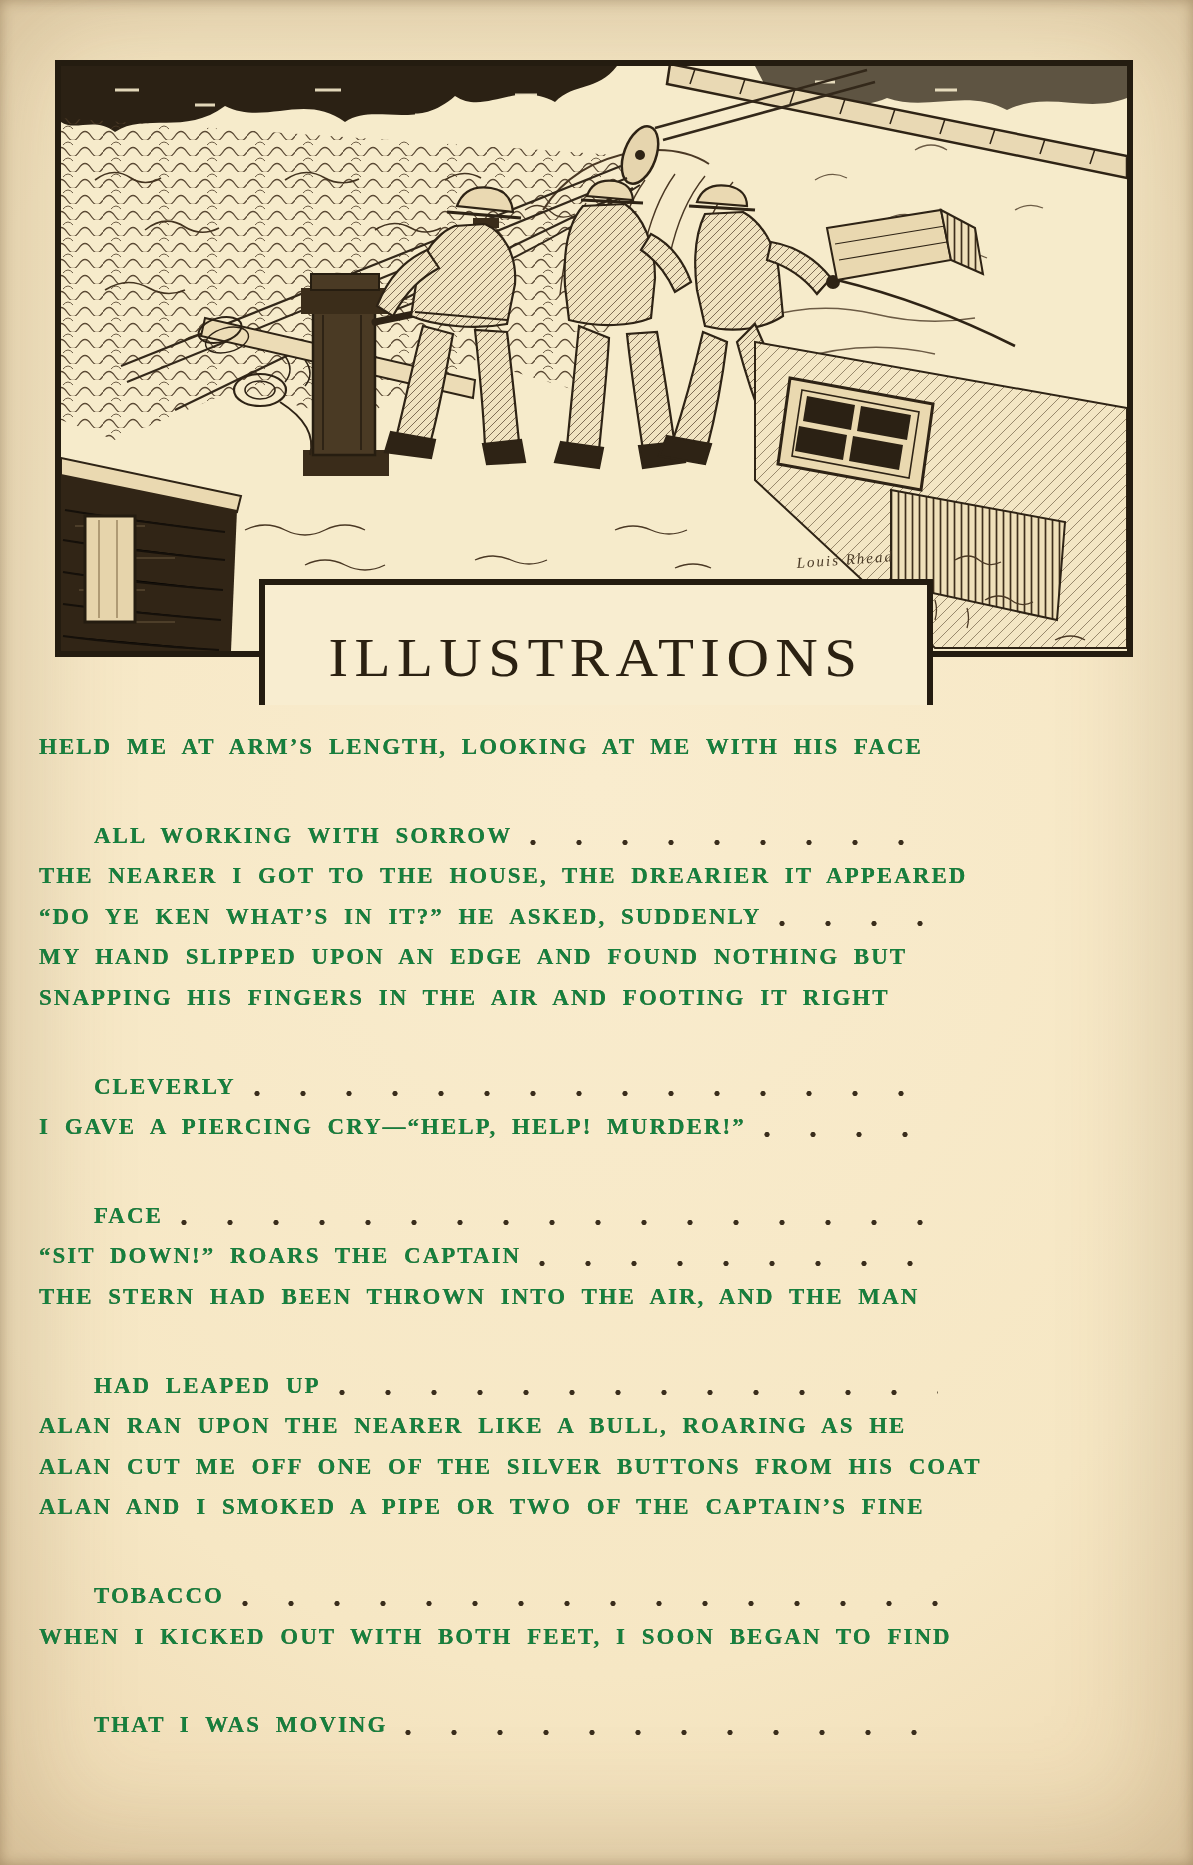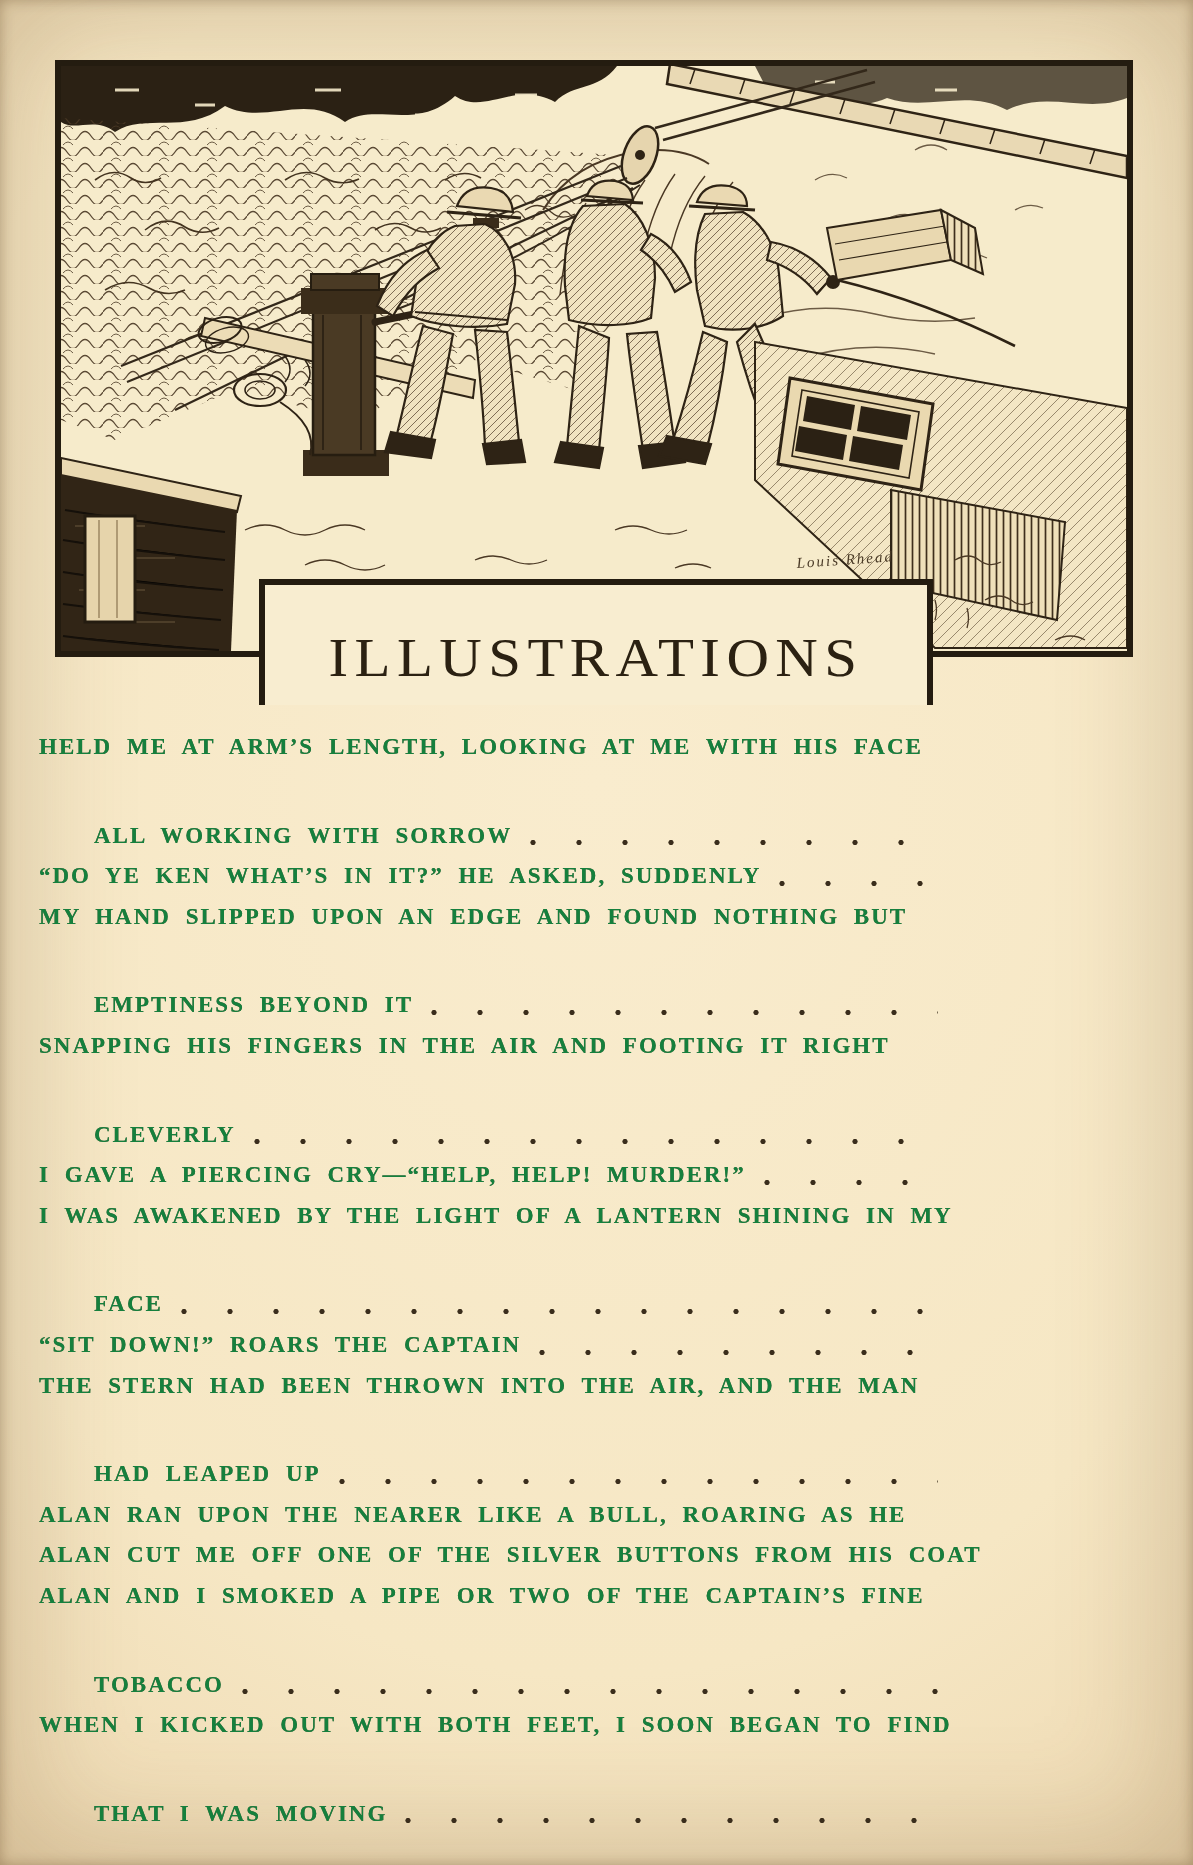--- a/index.html
+++ b/index.html
@@ -234,6 +234,9 @@
     <span class="leader"></span>
       </div>
 
+    <div class="line">
+      <span class="cap-text">THE NEARER I GOT TO THE HOUSE, THE DREARIER IT APPEARED</span>
+    </div>
 
     <div class="line">
       <span class="cap-text">“DO YE KEN WHAT’S IN IT?” HE ASKED, SUDDENLY</span>

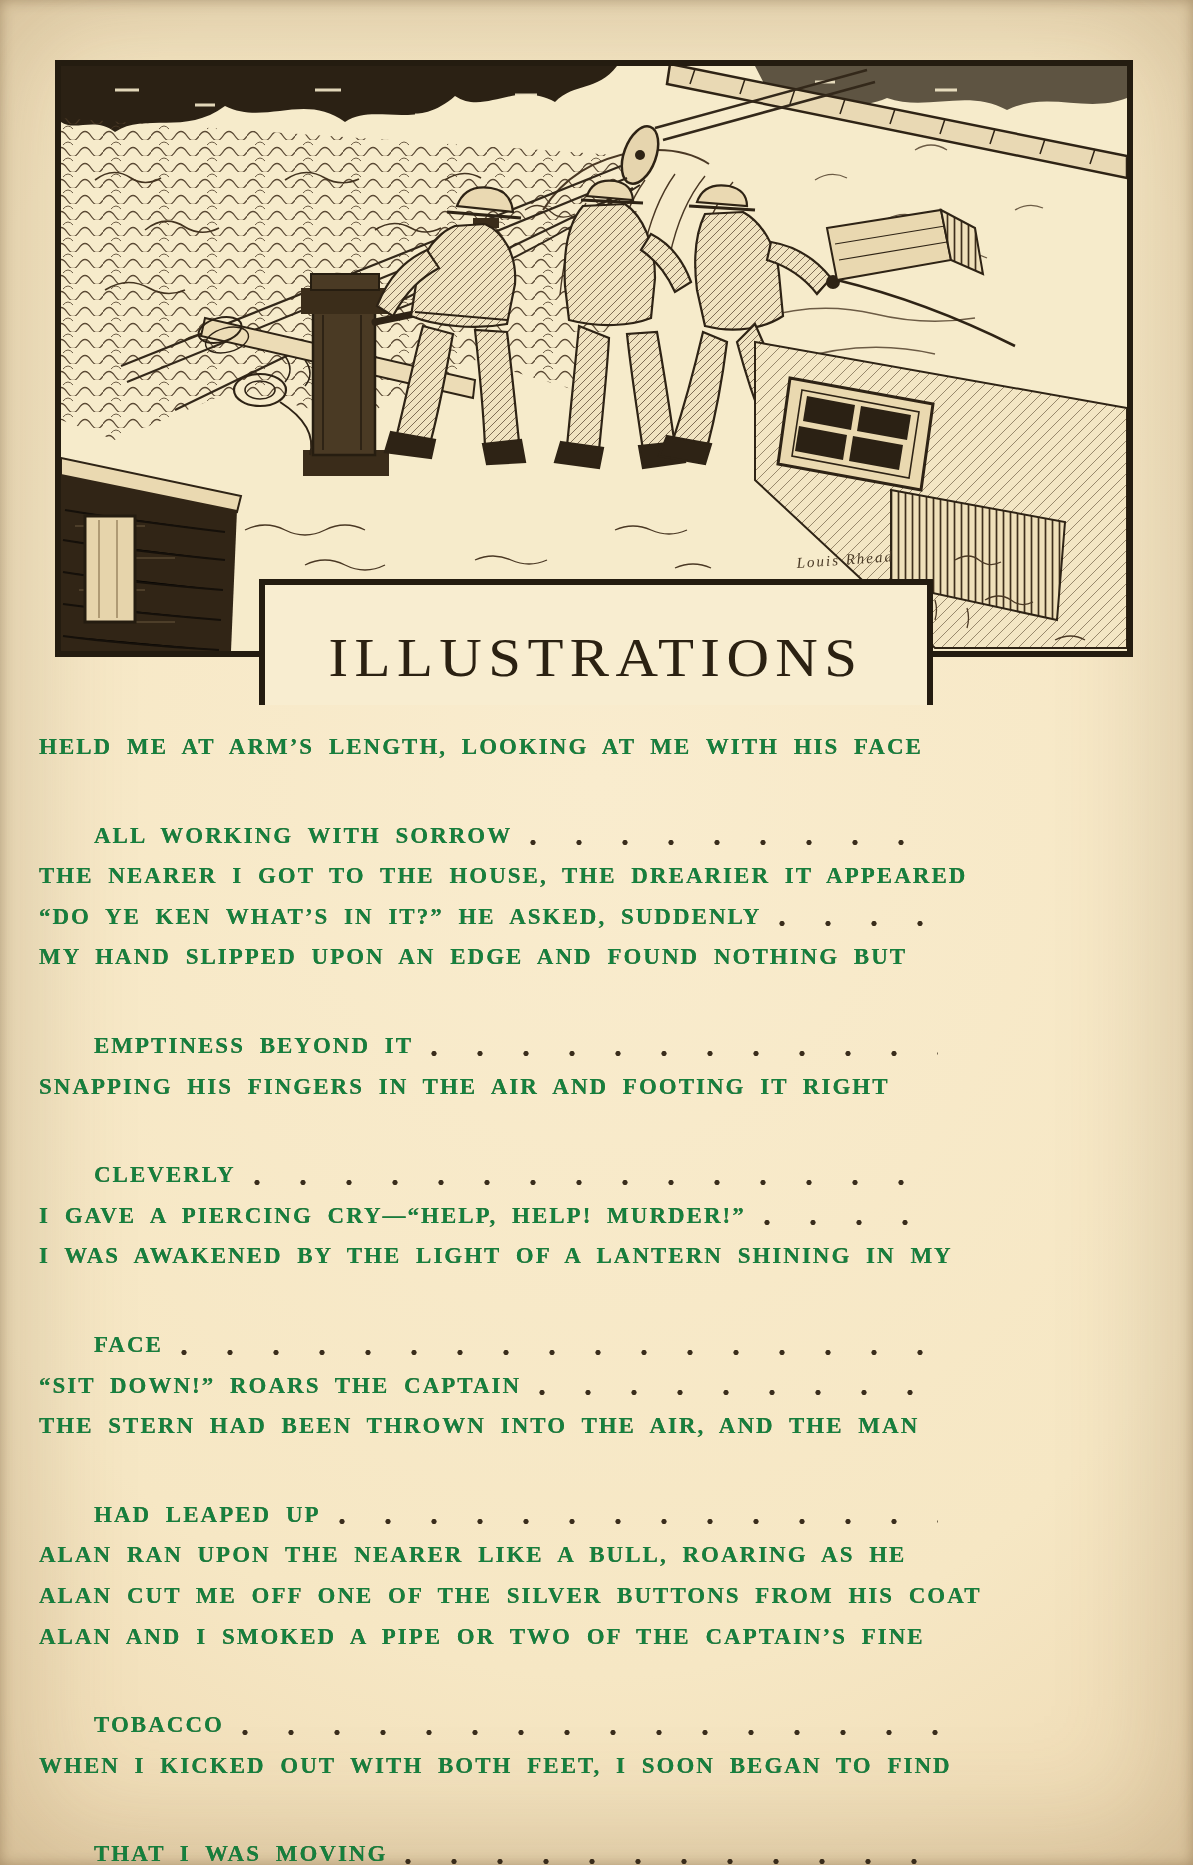--- a/index.html
+++ b/index.html
@@ -247,10 +247,6 @@
       <span class="cap-text">MY HAND SLIPPED UPON AN EDGE AND FOUND NOTHING BUT</span>
     </div>
 
-    <div class="line indent">
-      <span class="cap-text">EMPTINESS BEYOND IT</span>
-    <span class="leader"></span>
-      </div>
 
     <div class="line">
       <span class="cap-text">SNAPPING HIS FINGERS IN THE AIR AND FOOTING IT RIGHT</span>

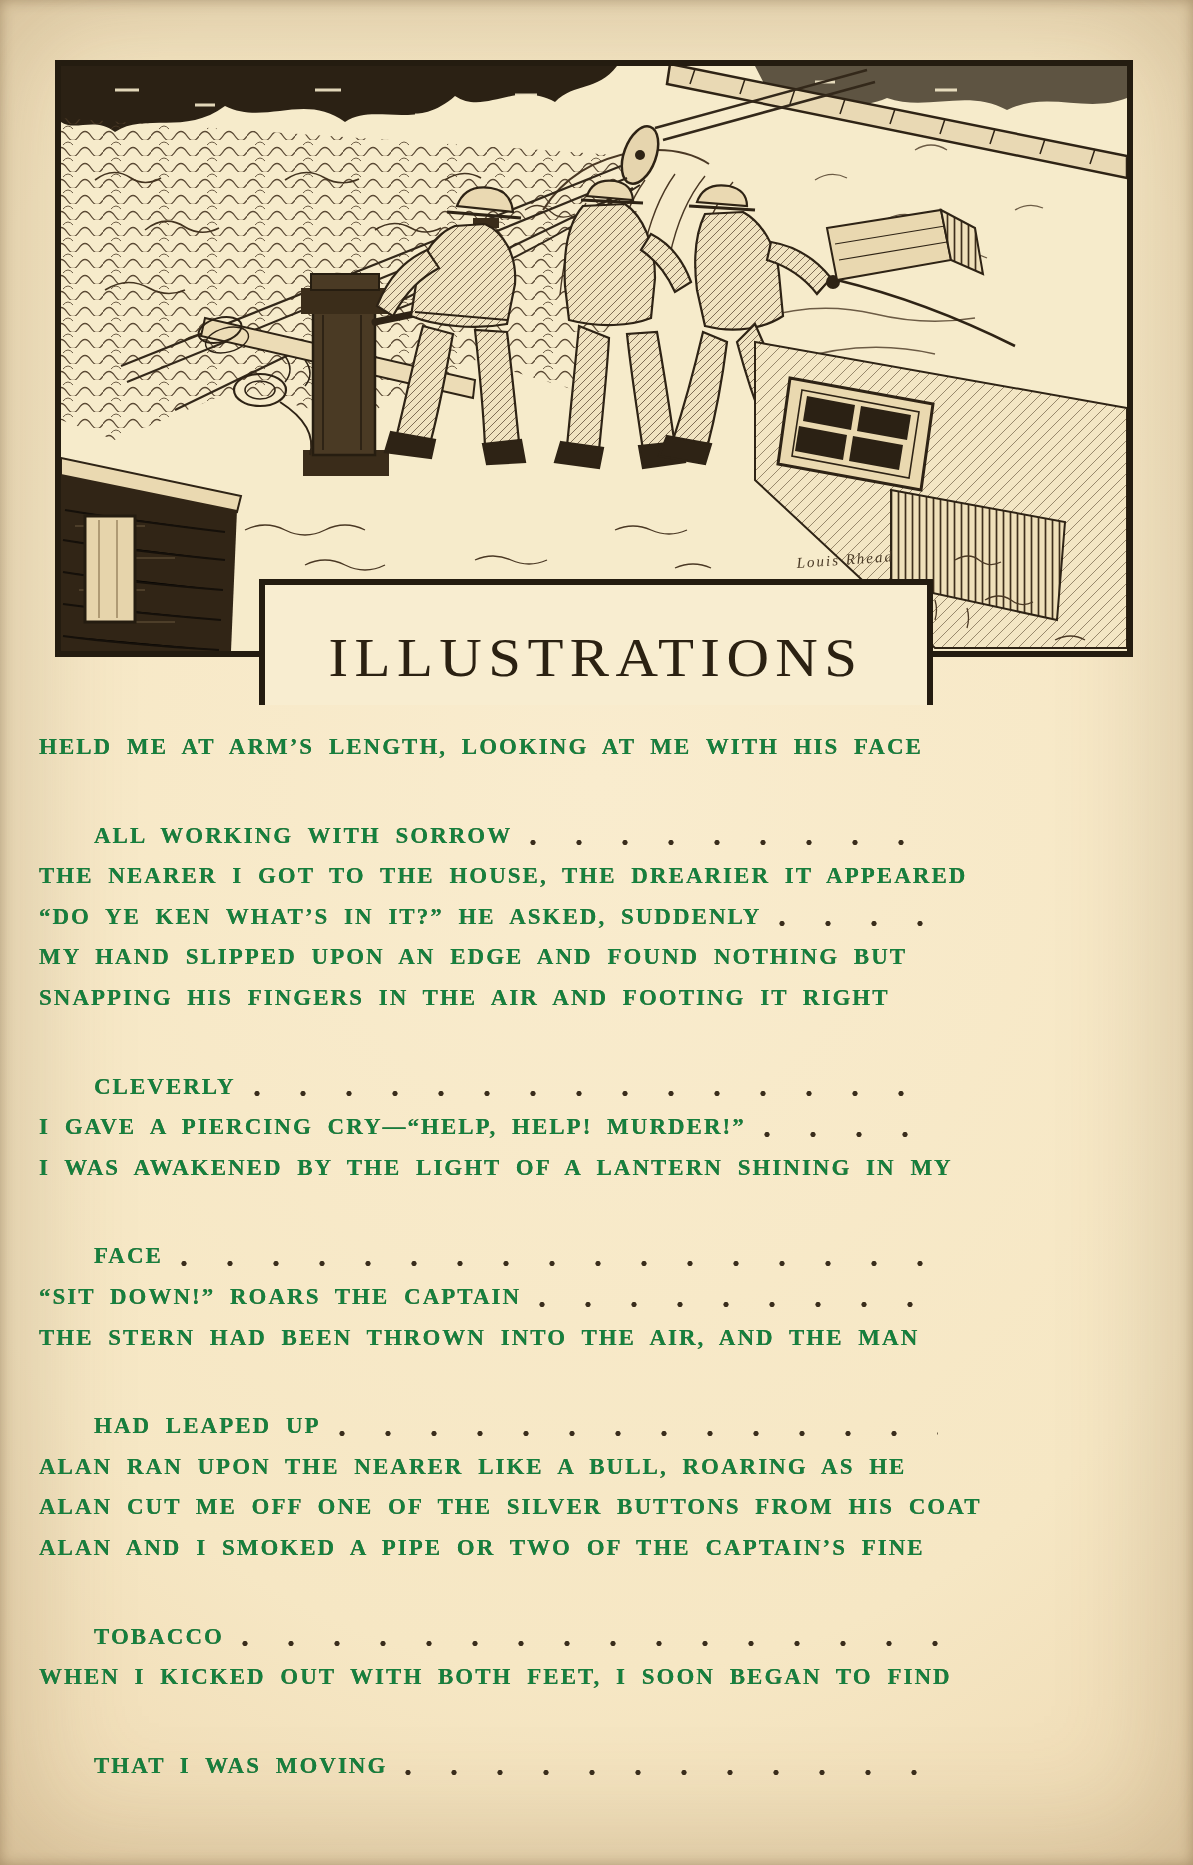--- a/index.html
+++ b/index.html
@@ -262,9 +262,6 @@
     <span class="leader"></span>
       </div>
 
-    <div class="line">
-      <span class="cap-text">I WAS AWAKENED BY THE LIGHT OF A LANTERN SHINING IN MY</span>
-    </div>
 
     <div class="line indent">
       <span class="cap-text">FACE</span>

